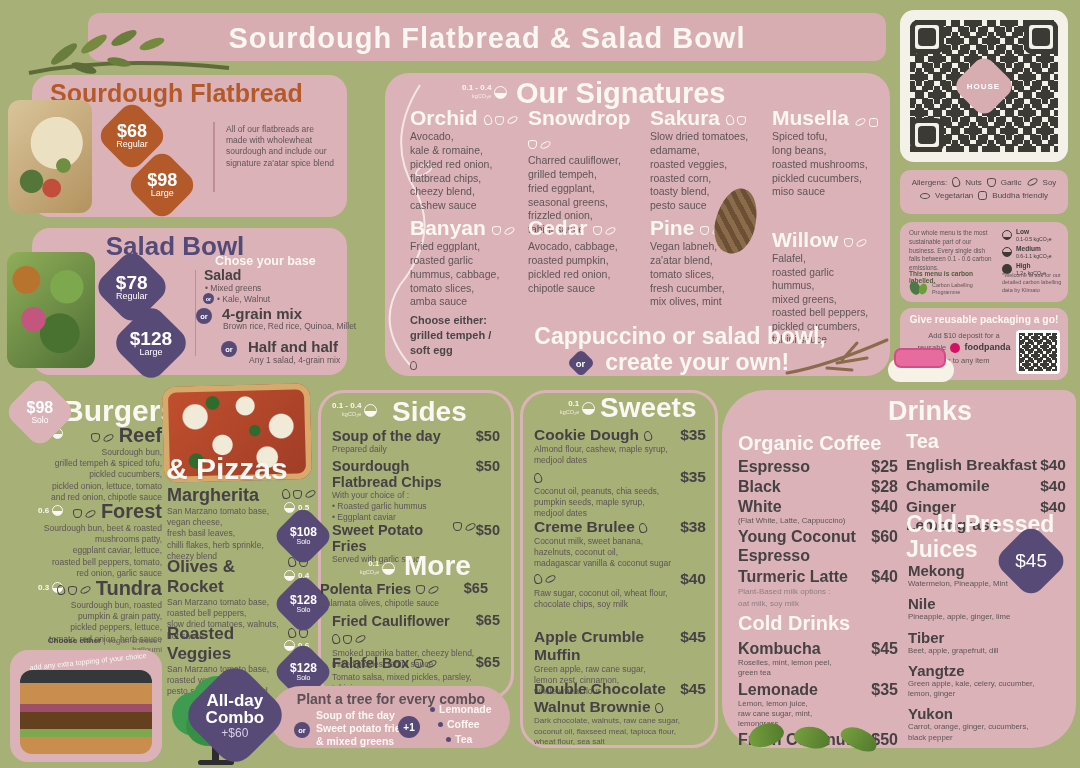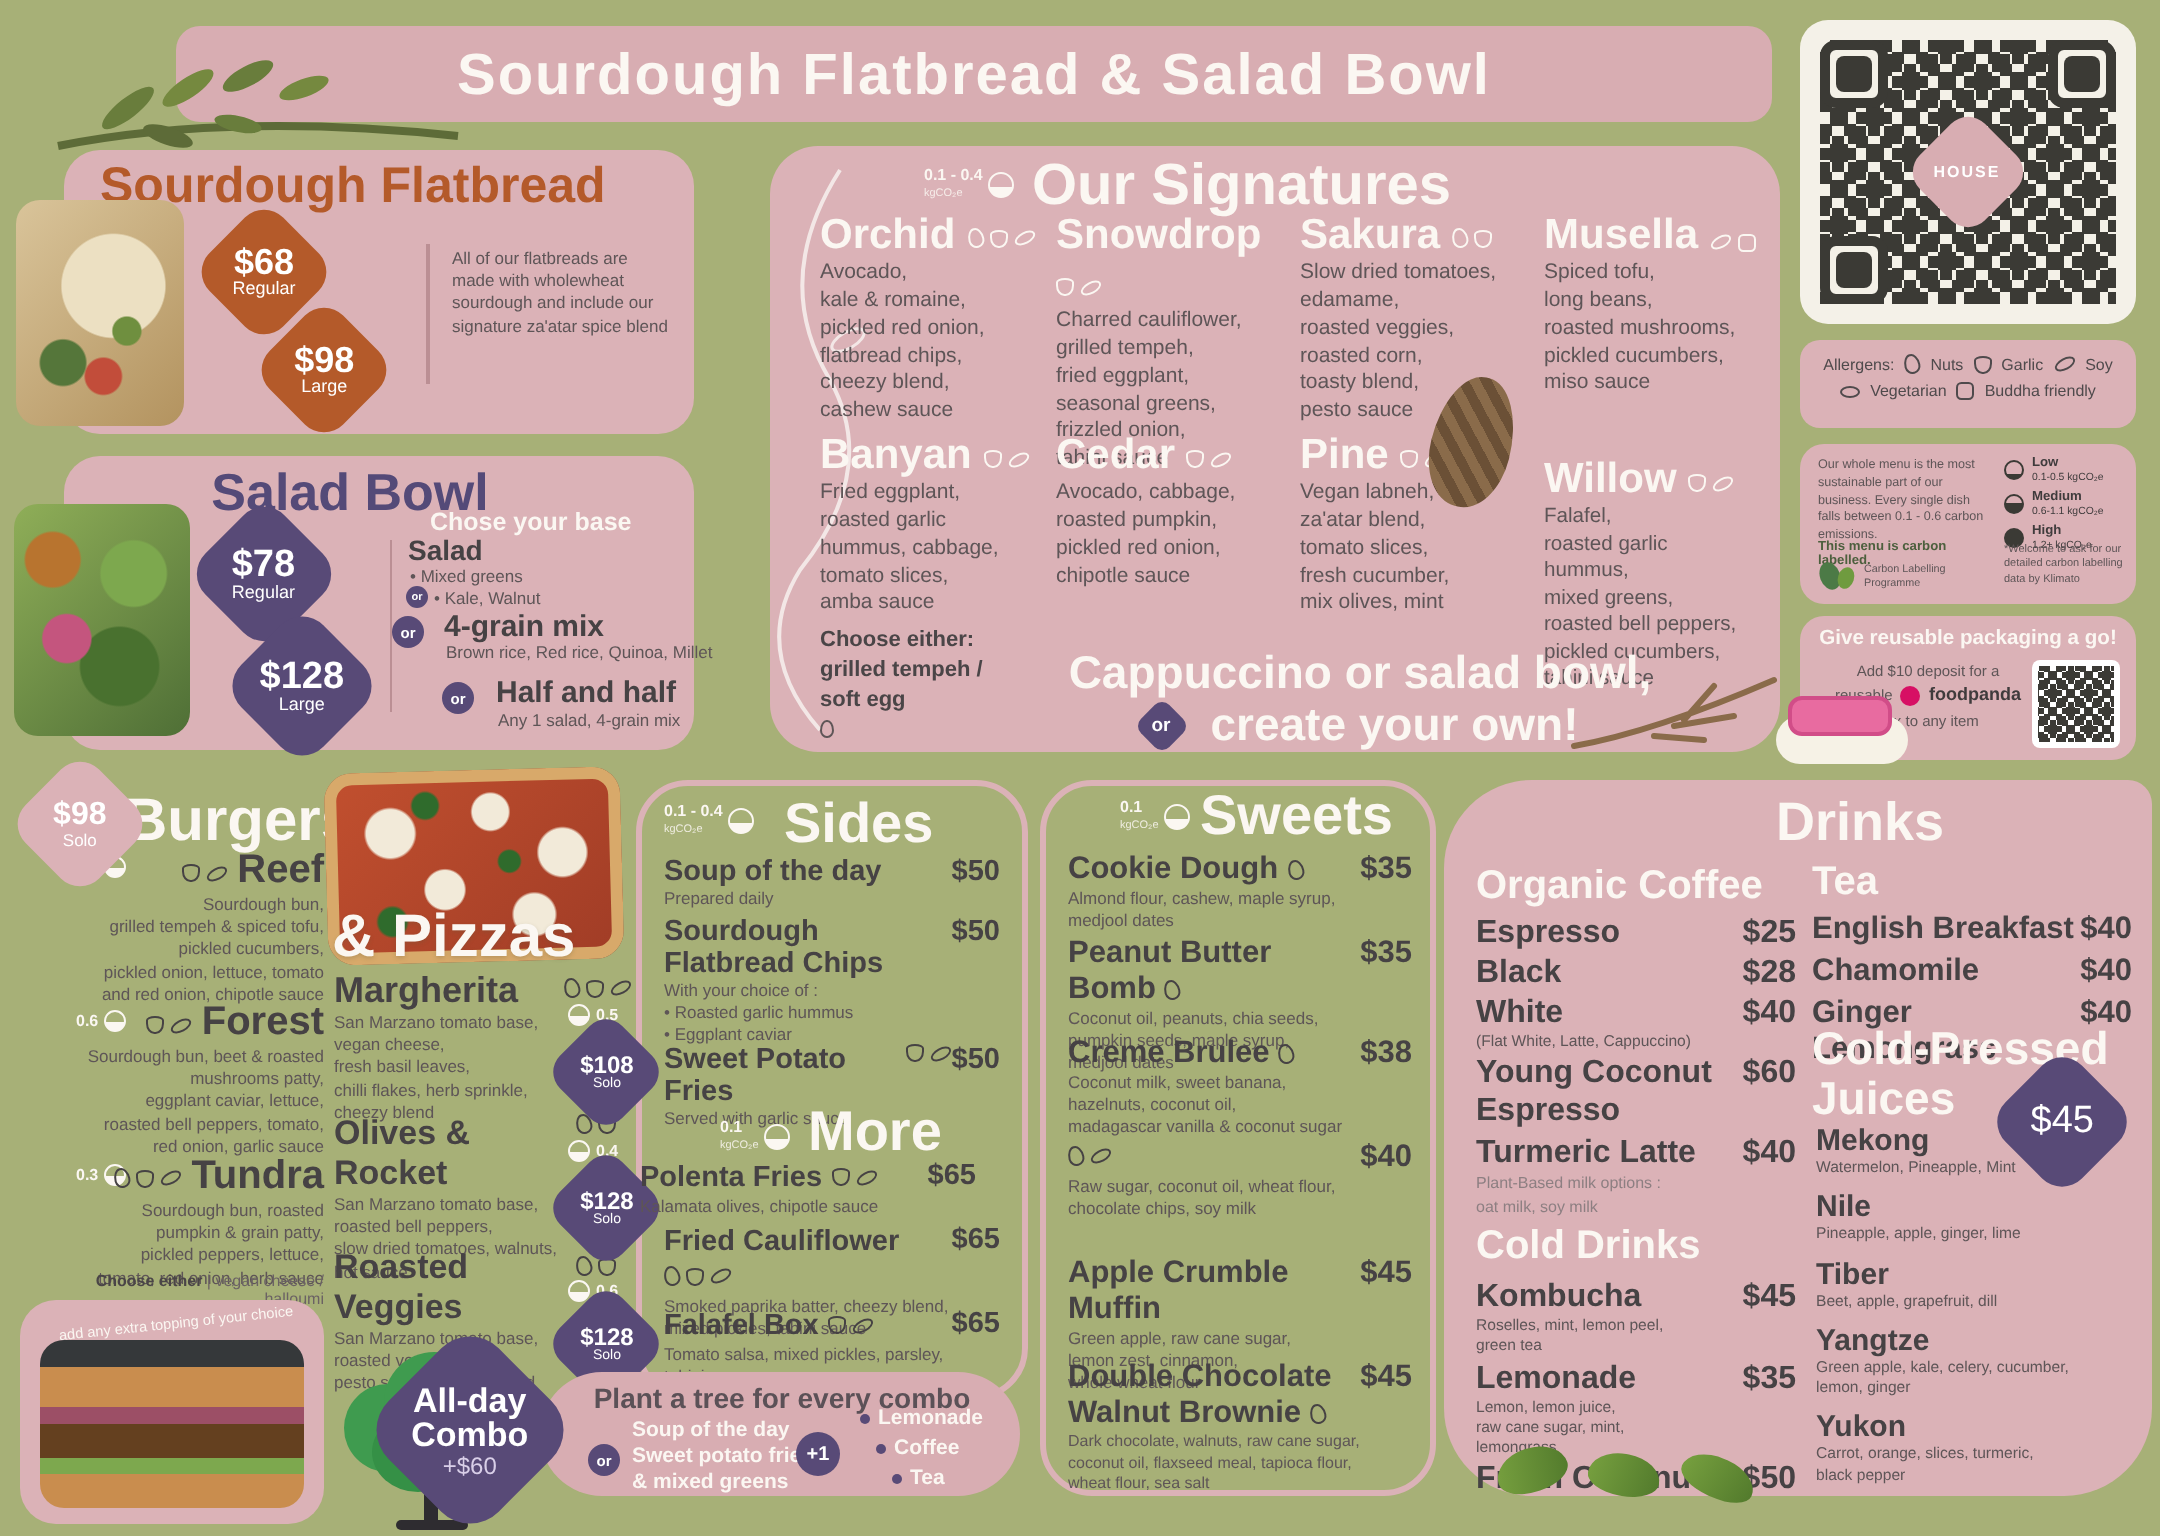--- a/index.html
+++ b/index.html
@@ -21,7 +21,7 @@
        background:linear-gradient(to top,currentColor 42%,transparent 42%);vertical-align:middle;box-sizing:border-box}
   .cup.sm{width:11px;height:11px;border-width:1.4px}
   .co2wrap{display:inline-flex;align-items:center;gap:3px}
-  .co2txt{font-size:8px;font-weight:bold;line-height:1;text-align:left}
+  .co2txt{font-size:8px;font-weight:bold;line-height:1;text-align:right}
   .co2unit{font-size:5.5px;opacity:.85;font-weight:normal}
   
   .ic{display:inline-block;border:1.3px solid currentColor;box-sizing:border-box;vertical-align:middle}

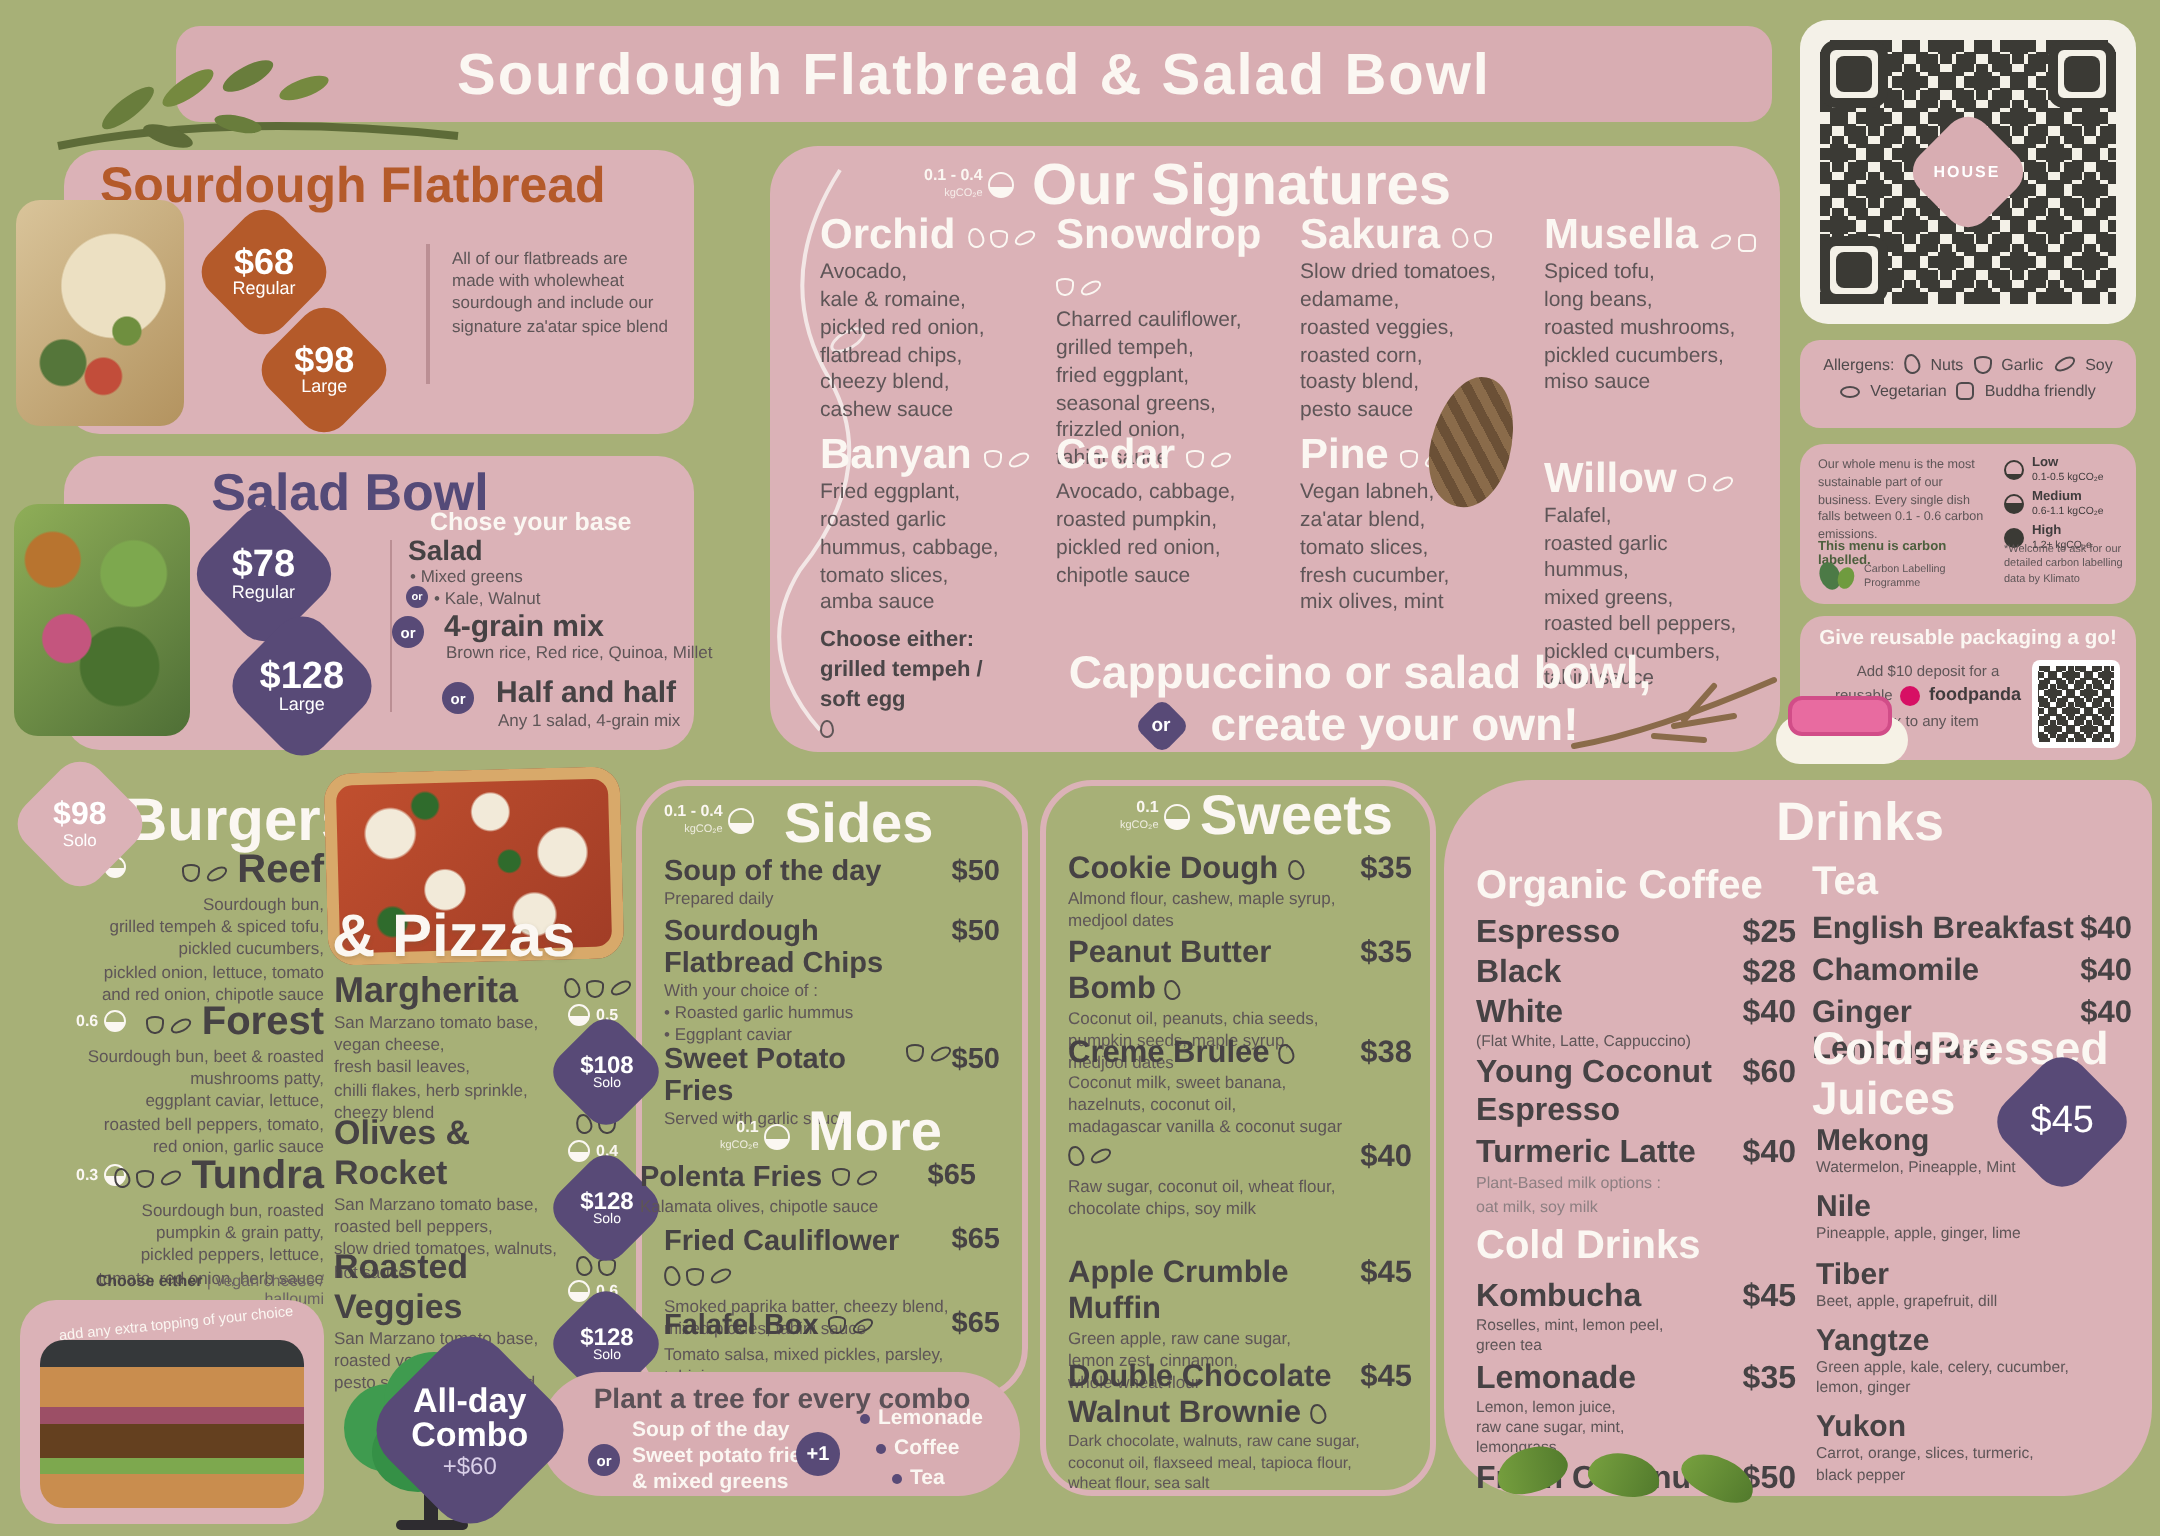--- a/index.html
+++ b/index.html
@@ -581,7 +581,7 @@
 </div>
 <div class="abs" style="left:534px;top:468px;width:172px;z-index:2">
   <div class="mrow">
-      <span><span class="dk" style="font-size:15.5px">Peanut Butter Bomb</span> <span class="ic ic-nut dk"></span></span>
+      <span> <span class="ic ic-nut dk"></span></span>
       <span class="dk" style="font-size:15.5px">$35</span>
     </div>
   <div class="desc">Coconut oil, peanuts, chia seeds,

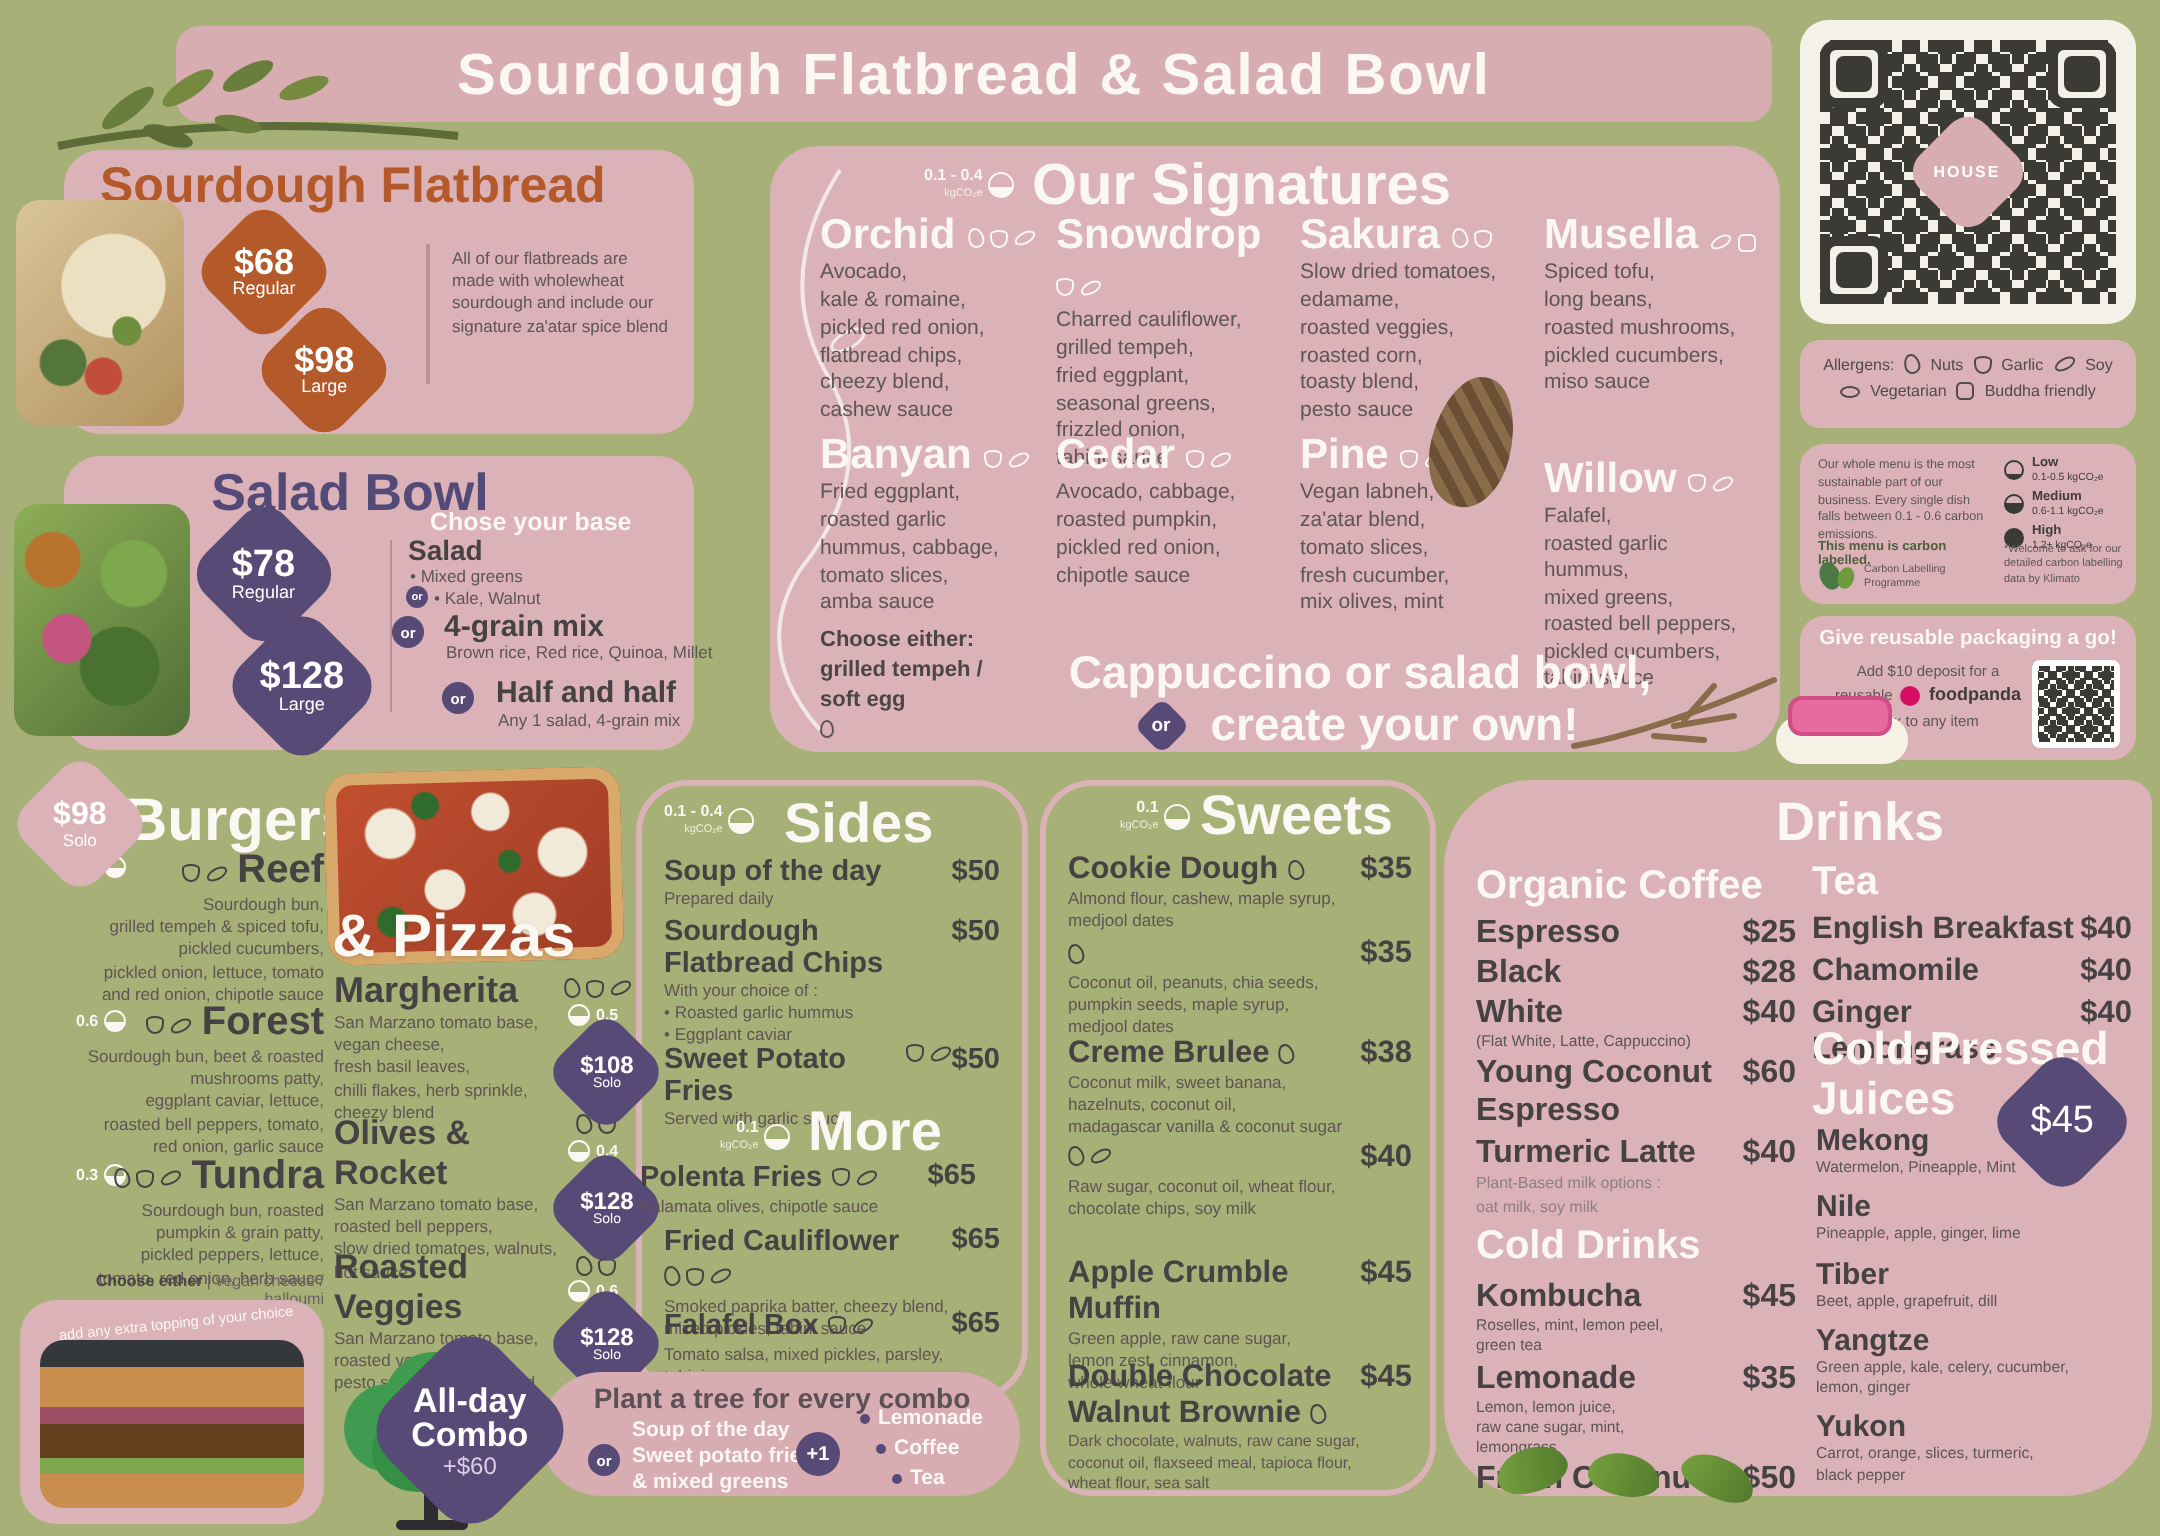--- a/index.html
+++ b/index.html
@@ -712,7 +712,7 @@
   <div class="desc" style="font-size:7.8px">Green apple, kale, celery, cucumber,
 lemon, ginger</div>
   <div class="dk" style="font-size:15px;margin-top:6px">Yukon</div>
-  <div class="desc" style="font-size:7.8px">Carrot, orange, slices, turmeric,
+  <div class="desc" style="font-size:7.8px">Carrot, orange, ginger, cucumbers,
 black pepper</div>
 </div>
 

